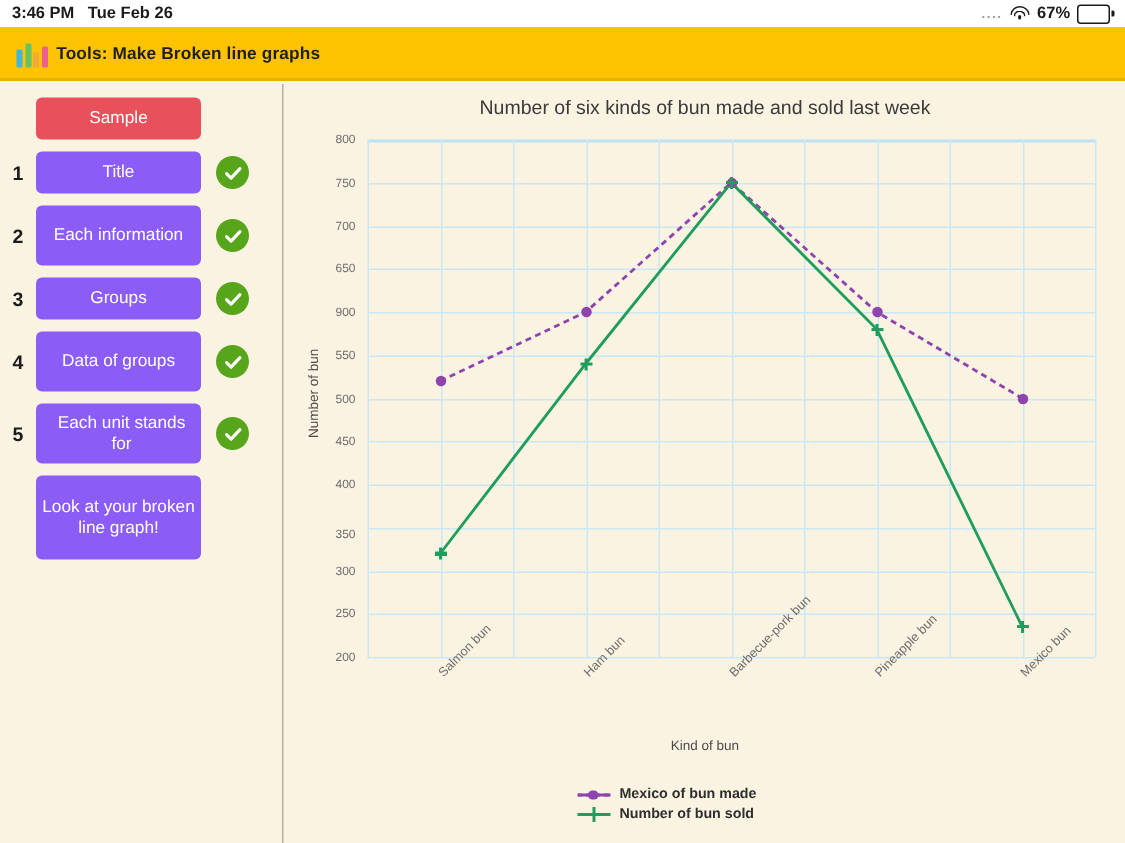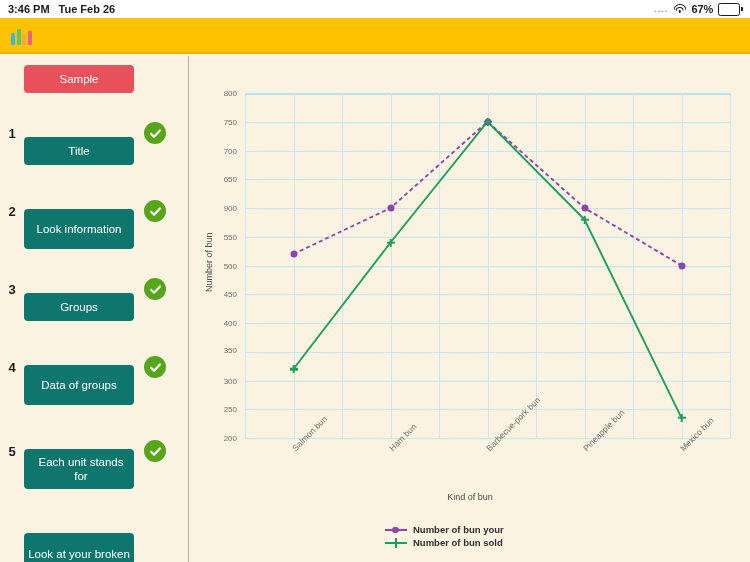--- a/index.html
+++ b/index.html
@@ -165,6 +165,7 @@
         <i class="bm3"></i>
         <i class="bm4"></i>
     </span>
+    <span class="apptitle">Tools: Make Broken line graphs</span>
   </div>
 
   <div class="sidebar">

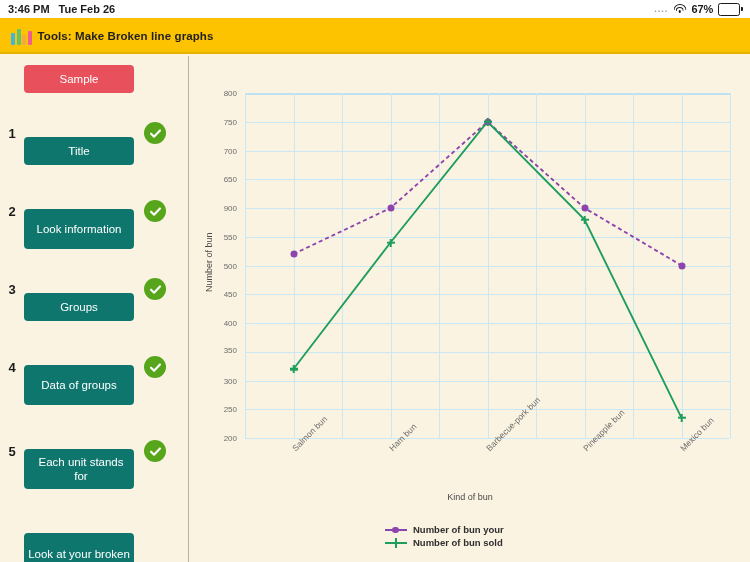--- a/index.html
+++ b/index.html
@@ -231,6 +231,7 @@
   </div>
 
   <div class="chart-panel">
+    <div class="chart-title">Number of six kinds of bun made and sold last week</div>
     <div id="plot" class="plot" style="left: 0px; top: 0px; width: 560px; height: 506px;">
         <div class="gridline-h" style="left: 55px; top: 37px; width: 485px; height: 2px; background: rgb(191, 226, 242);"></div>
         <div class="ytick-label" style="left: 13px; top: 37px;">800</div>

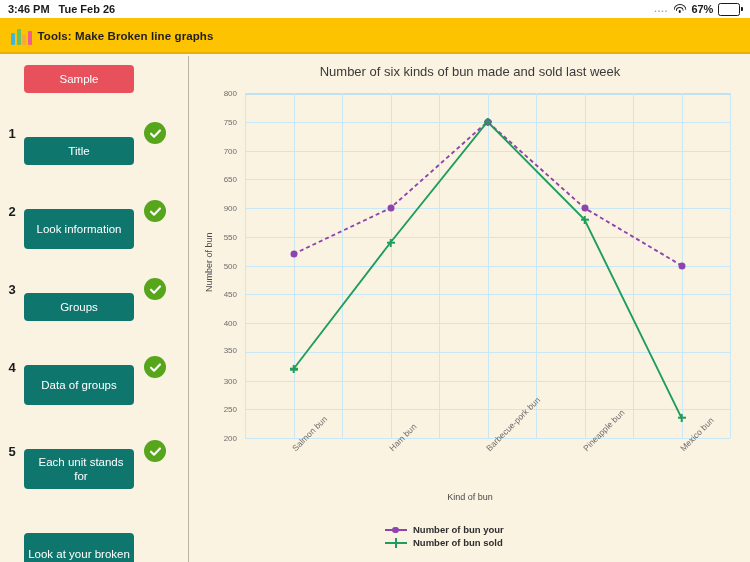--- a/index.html
+++ b/index.html
@@ -90,7 +90,7 @@
     color: #ffffff; font-size: 11.5px; line-height: 1.25; padding: 5px 4px; box-sizing: border-box;
   }
   .btn-sample { background: #e8505b; }
-  .btn-teal { background: #0f766e; margin-top: 36px; }
+  .btn-teal { background: #8b5cf6; }
   .check {
     width: 22px; height: 22px; border-radius: 50%; background: #56a51b;
     margin-left: 10px; flex: none;

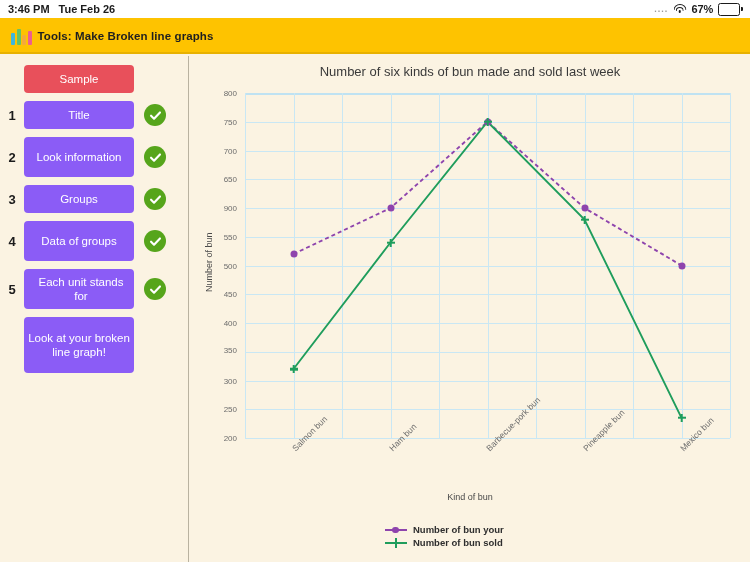--- a/index.html
+++ b/index.html
@@ -187,7 +187,7 @@
         </div>
         <div class="step-row">
           <div class="step-num">2</div>
-          <div class="btn-pill btn-teal" style="min-height: 40px;">Look information</div>
+          <div class="btn-pill btn-teal" style="min-height: 40px;">Each information</div>
           <div class="check">
             <svg viewBox="0 0 16 16">
               <path d="M2.5 8.3 L6.2 12 L13.5 4.2" stroke="#ffffff" stroke-width="2.6" fill="none" stroke-linecap="round" stroke-linejoin="round"></path>

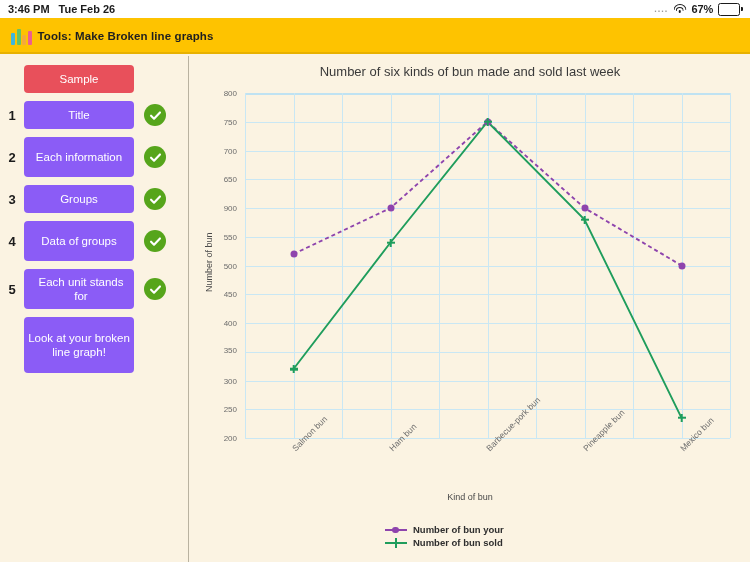--- a/index.html
+++ b/index.html
@@ -252,7 +252,7 @@
         <div class="gridline-h" style="left: 55px; top: 267px; width: 485px;"></div>
         <div class="ytick-label" style="left: 13px; top: 267px;">400</div>
         <div class="gridline-h" style="left: 55px; top: 295.75px; width: 485px;"></div>
-        <div class="ytick-label" style="left: 13px; top: 294px;">350</div>
+        <div class="ytick-label" style="left: 13px; top: 300px;">350</div>
         <div class="gridline-h" style="left: 55px; top: 324.5px; width: 485px;"></div>
         <div class="ytick-label" style="left: 13px; top: 324.5px;">300</div>
         <div class="gridline-h" style="left: 55px; top: 353.25px; width: 485px;"></div>

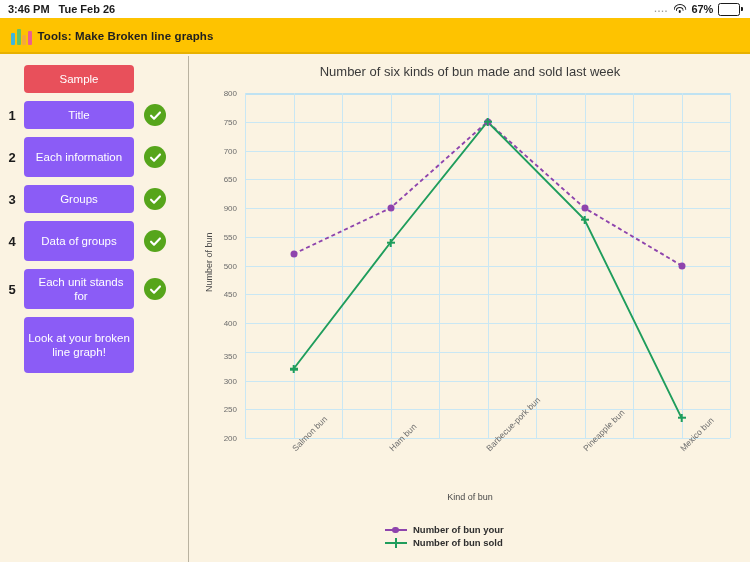--- a/index.html
+++ b/index.html
@@ -302,7 +302,7 @@
               <span class="legend-line" style="background:#8e44ad;background-image:repeating-linear-gradient(90deg,#8e44ad 0 3px,transparent 3px 6px);"></span>
               <span class="legend-dot" style="background:#8e44ad"></span>
             </span>
-            <span class="legend-text">Number of bun your</span>
+            <span class="legend-text">Mexico of bun made</span>
           </div>
           <div class="legend-row">
             <span class="legend-mark">

